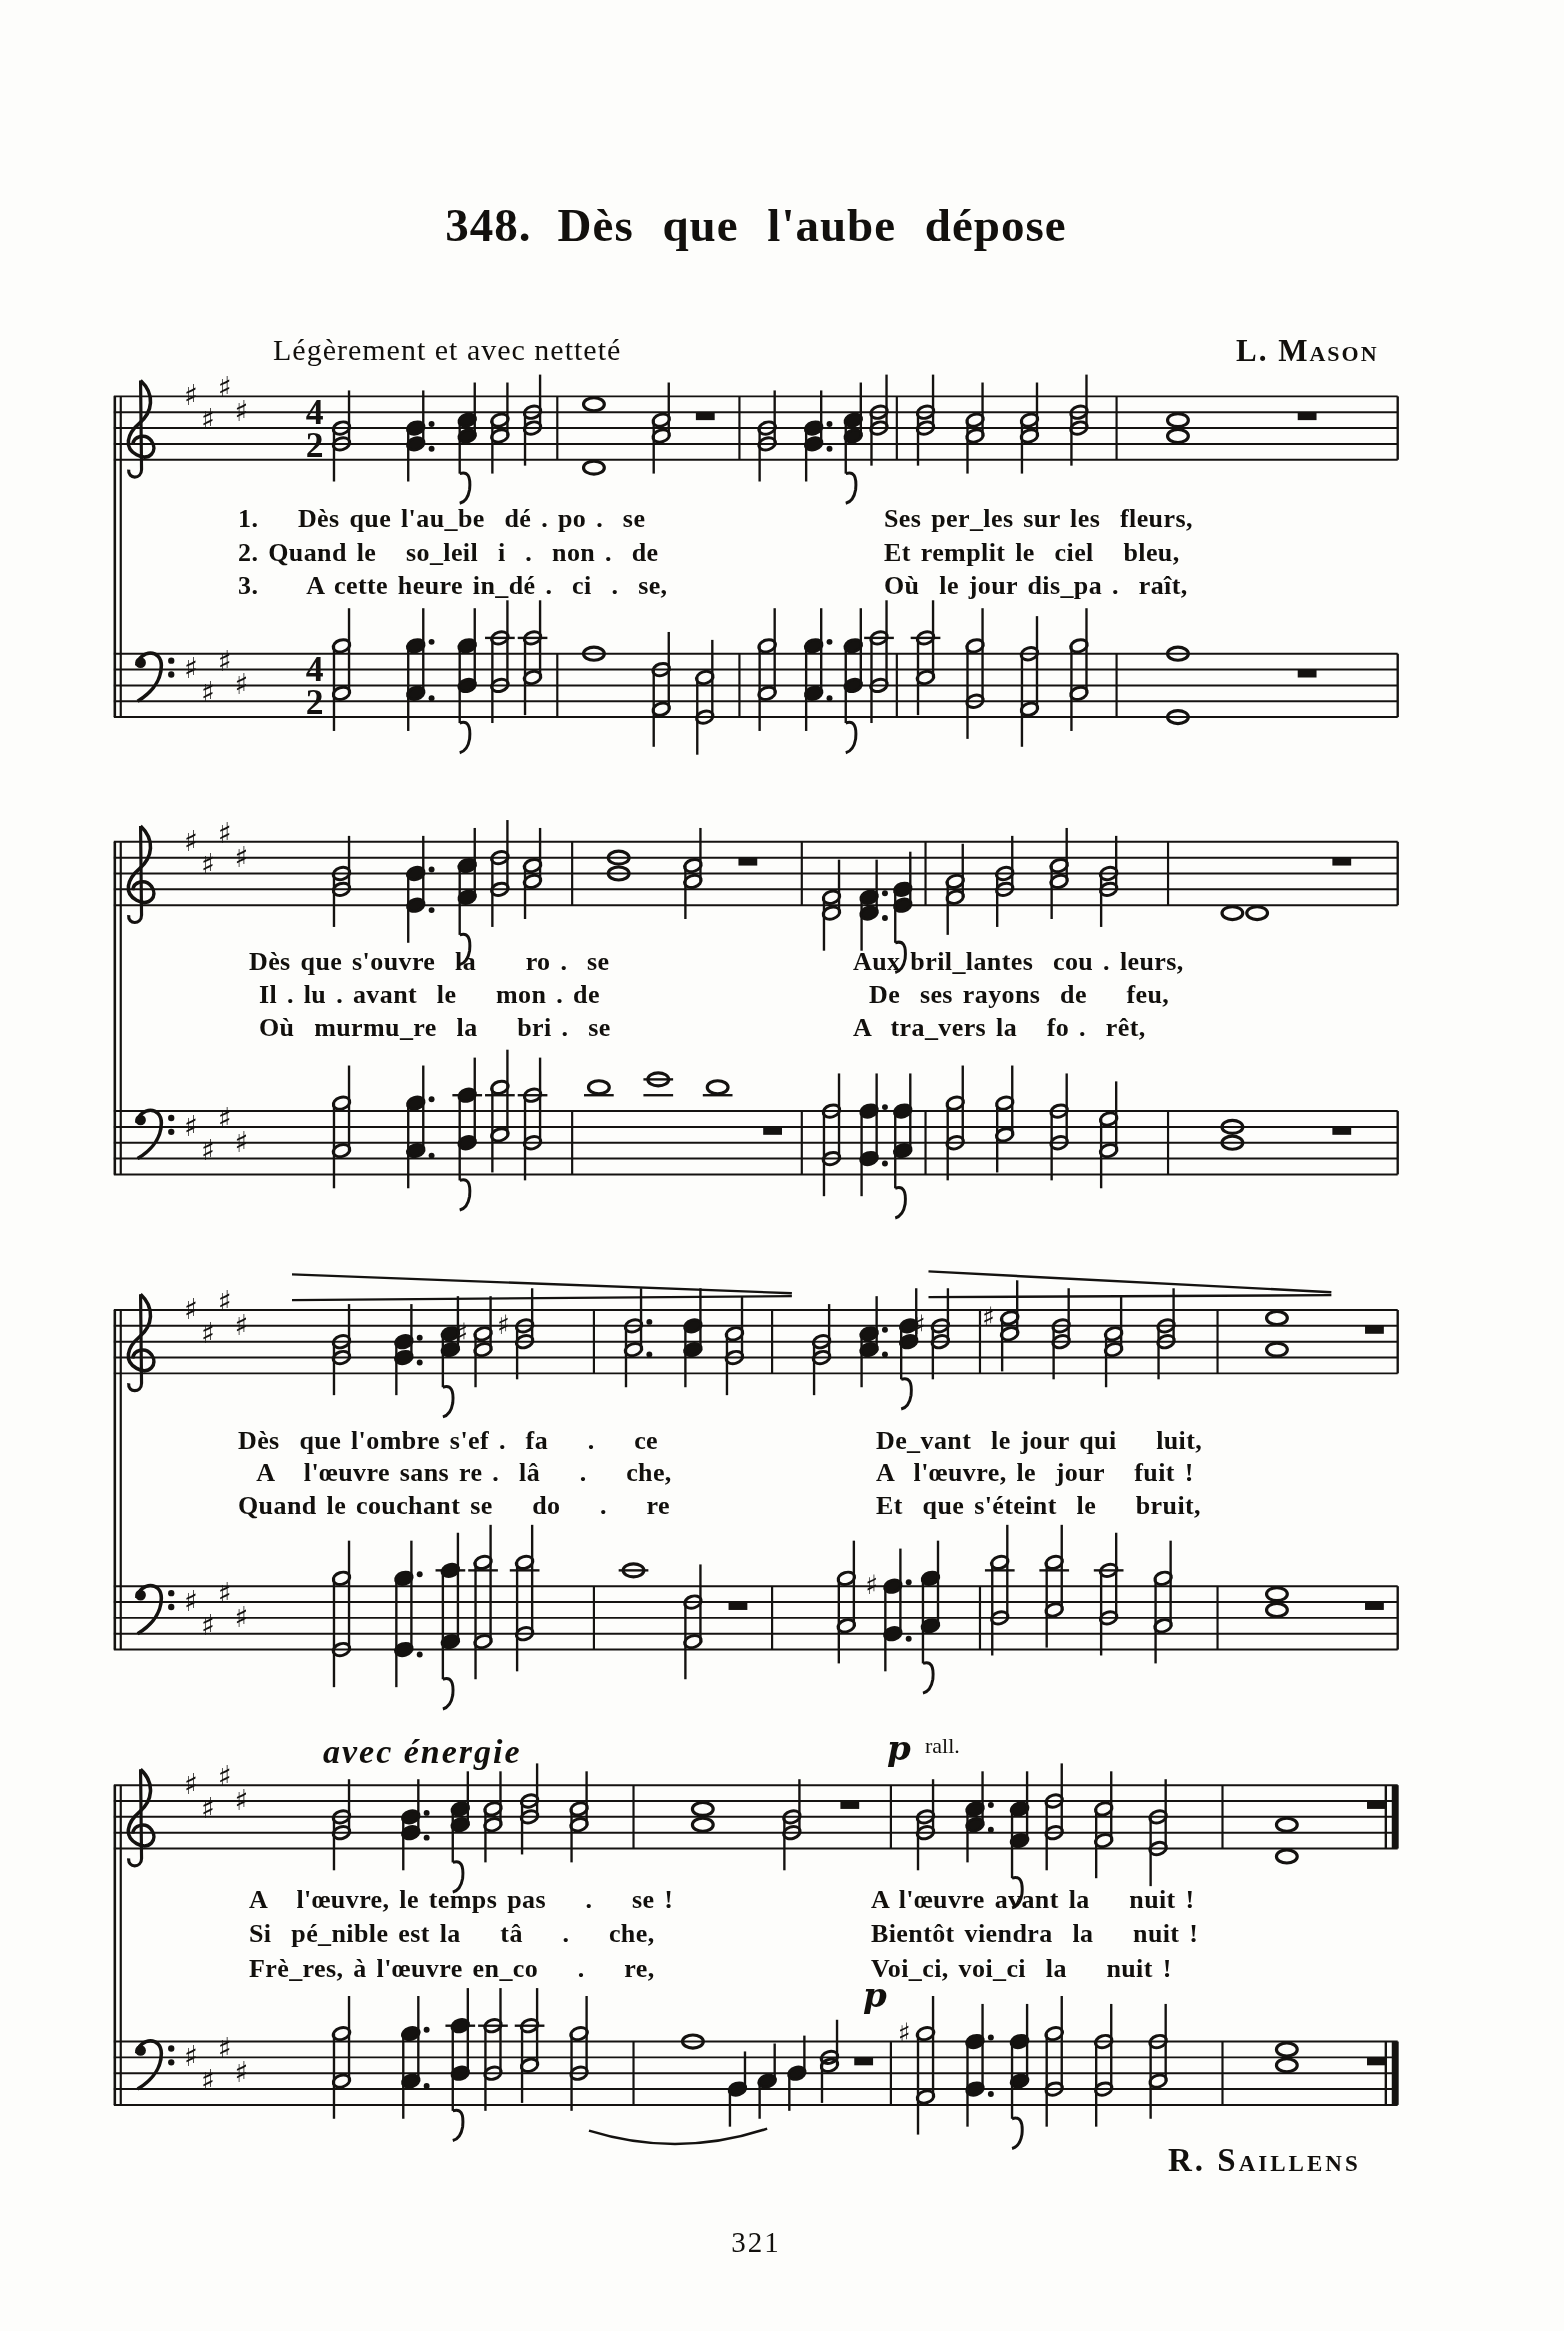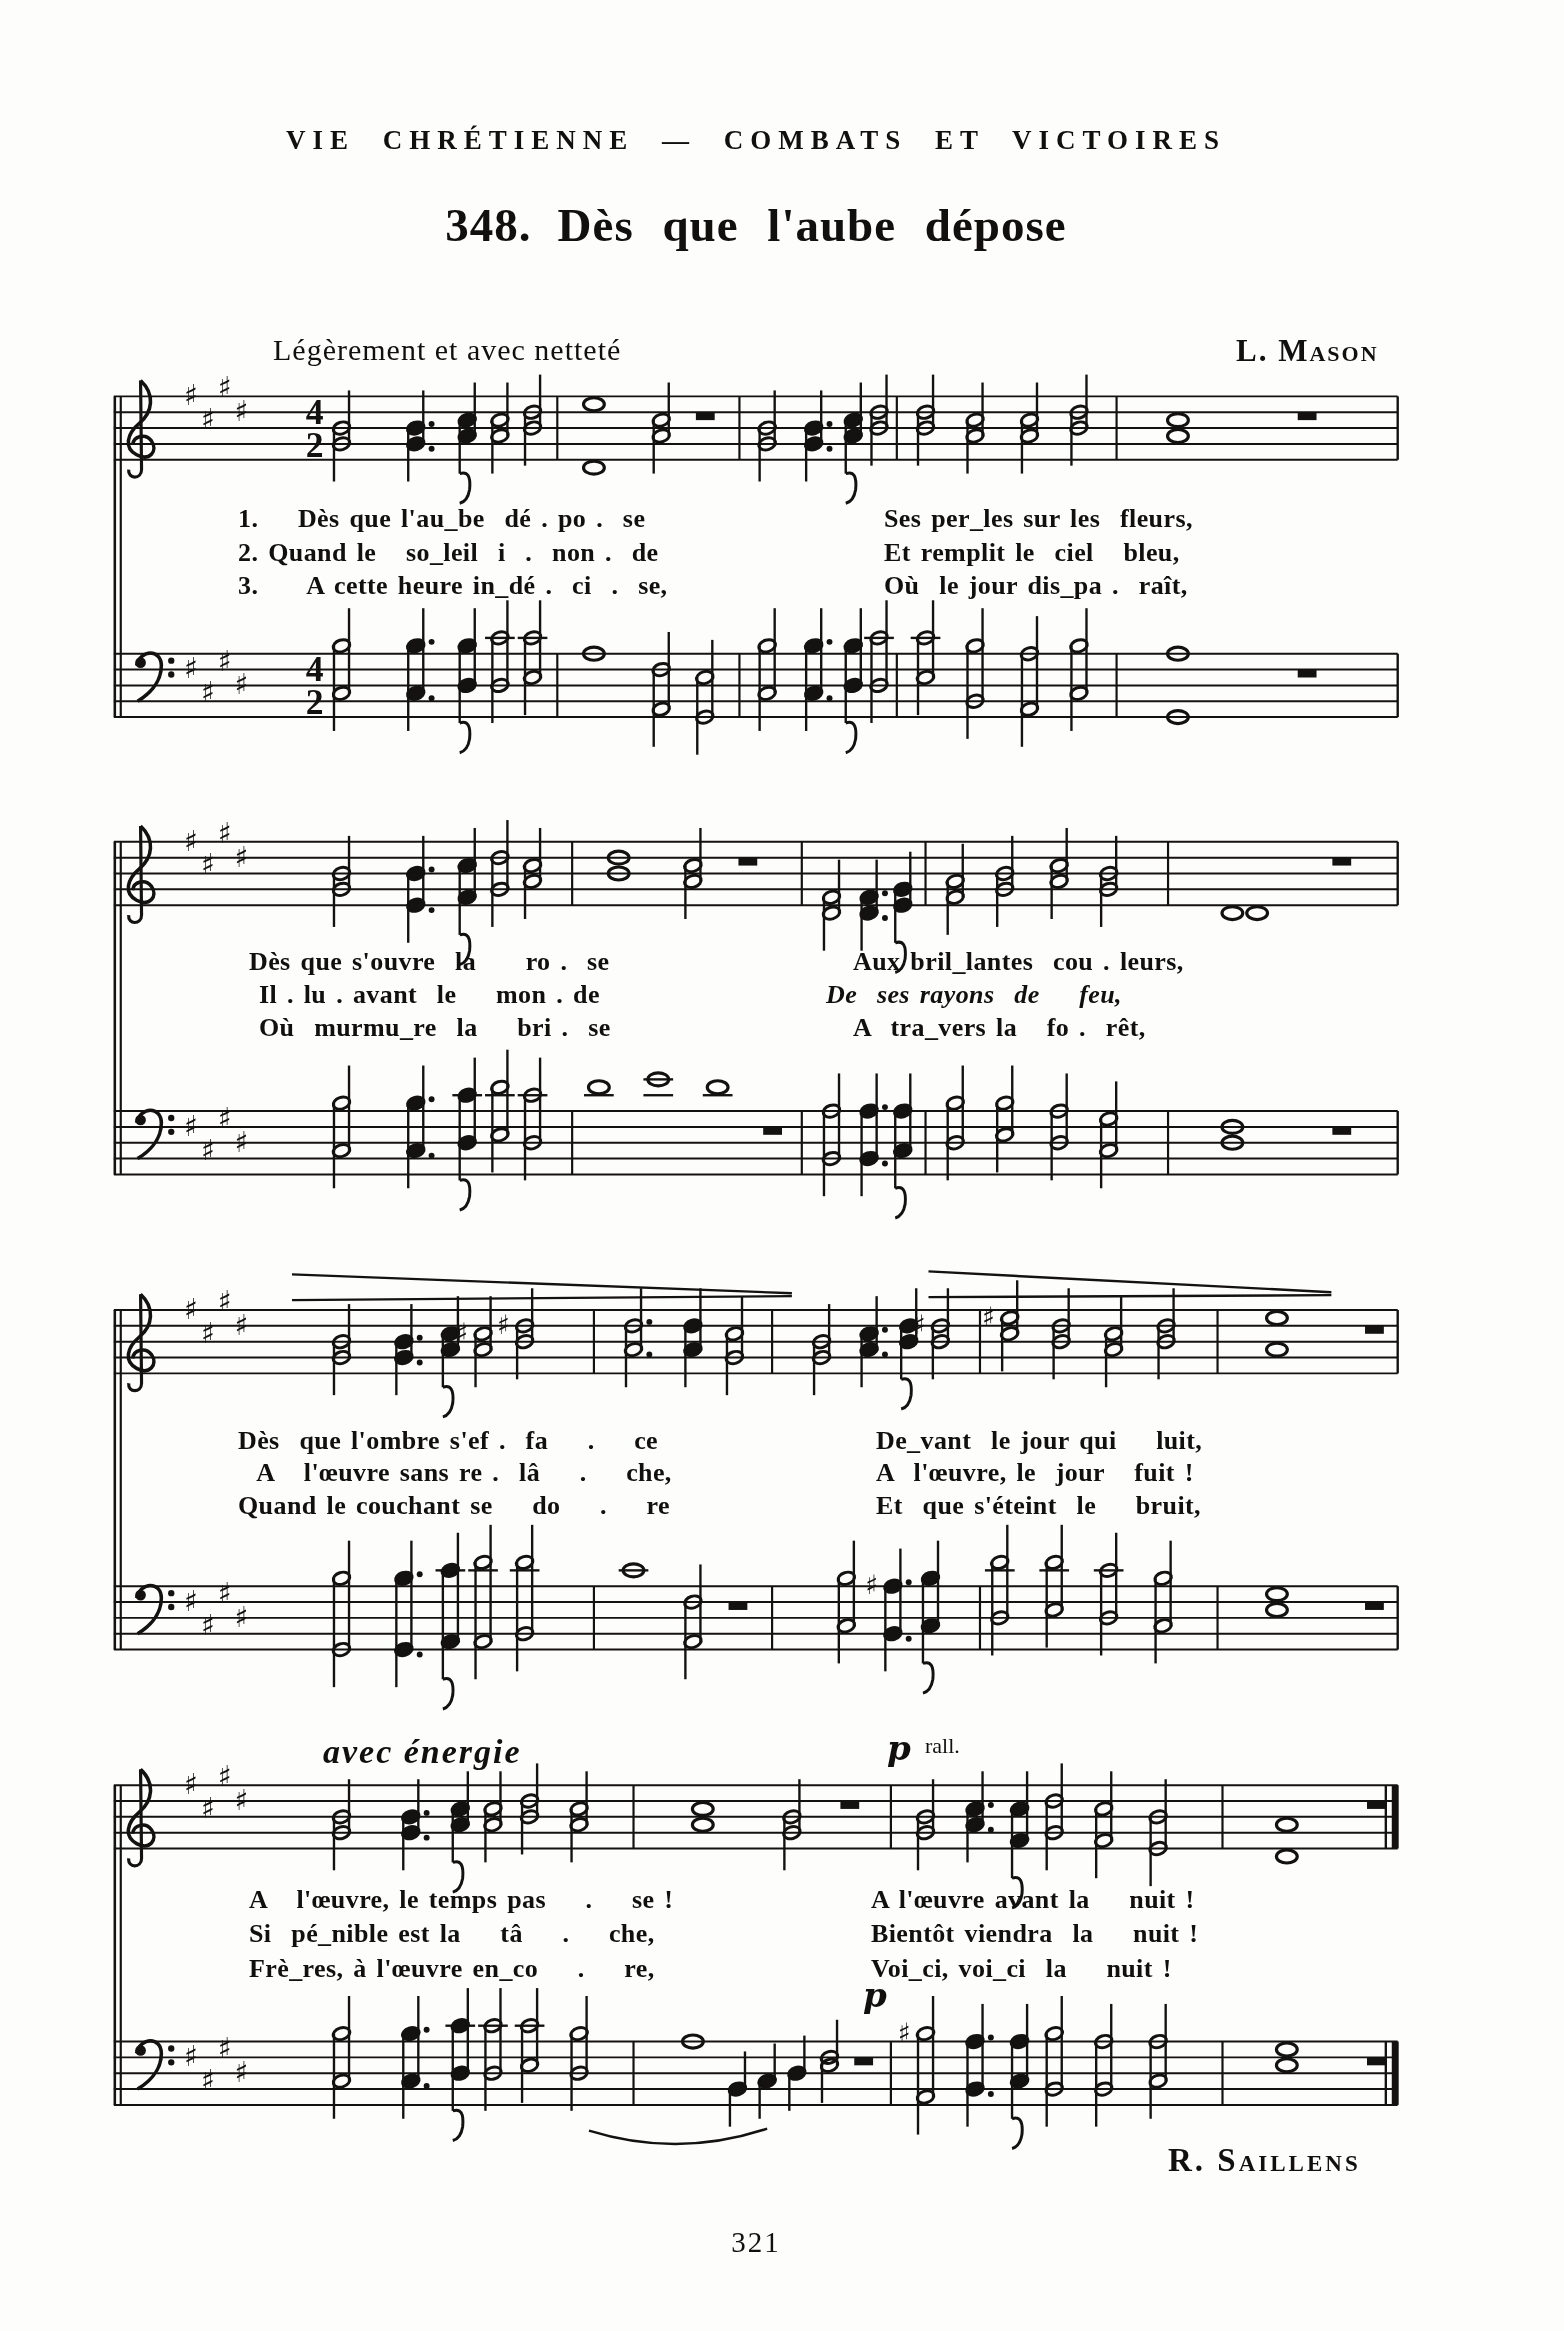--- a/index.html
+++ b/index.html
@@ -769,7 +769,6 @@
       <path d="M 595 2152 Q 685 2180 775 2150" fill="none" stroke="#141210" stroke-width="2.6"></path>
     </svg>
 
-  <div class="center-band hdr">VIE CHRÉTIENNE — COMBATS ET VICTOIRES</div>
 
   <h1 class="center-band title" style="margin:0;position:absolute;">
     <span class="num">348.</span><span>Dès que l'aube dépose</span>

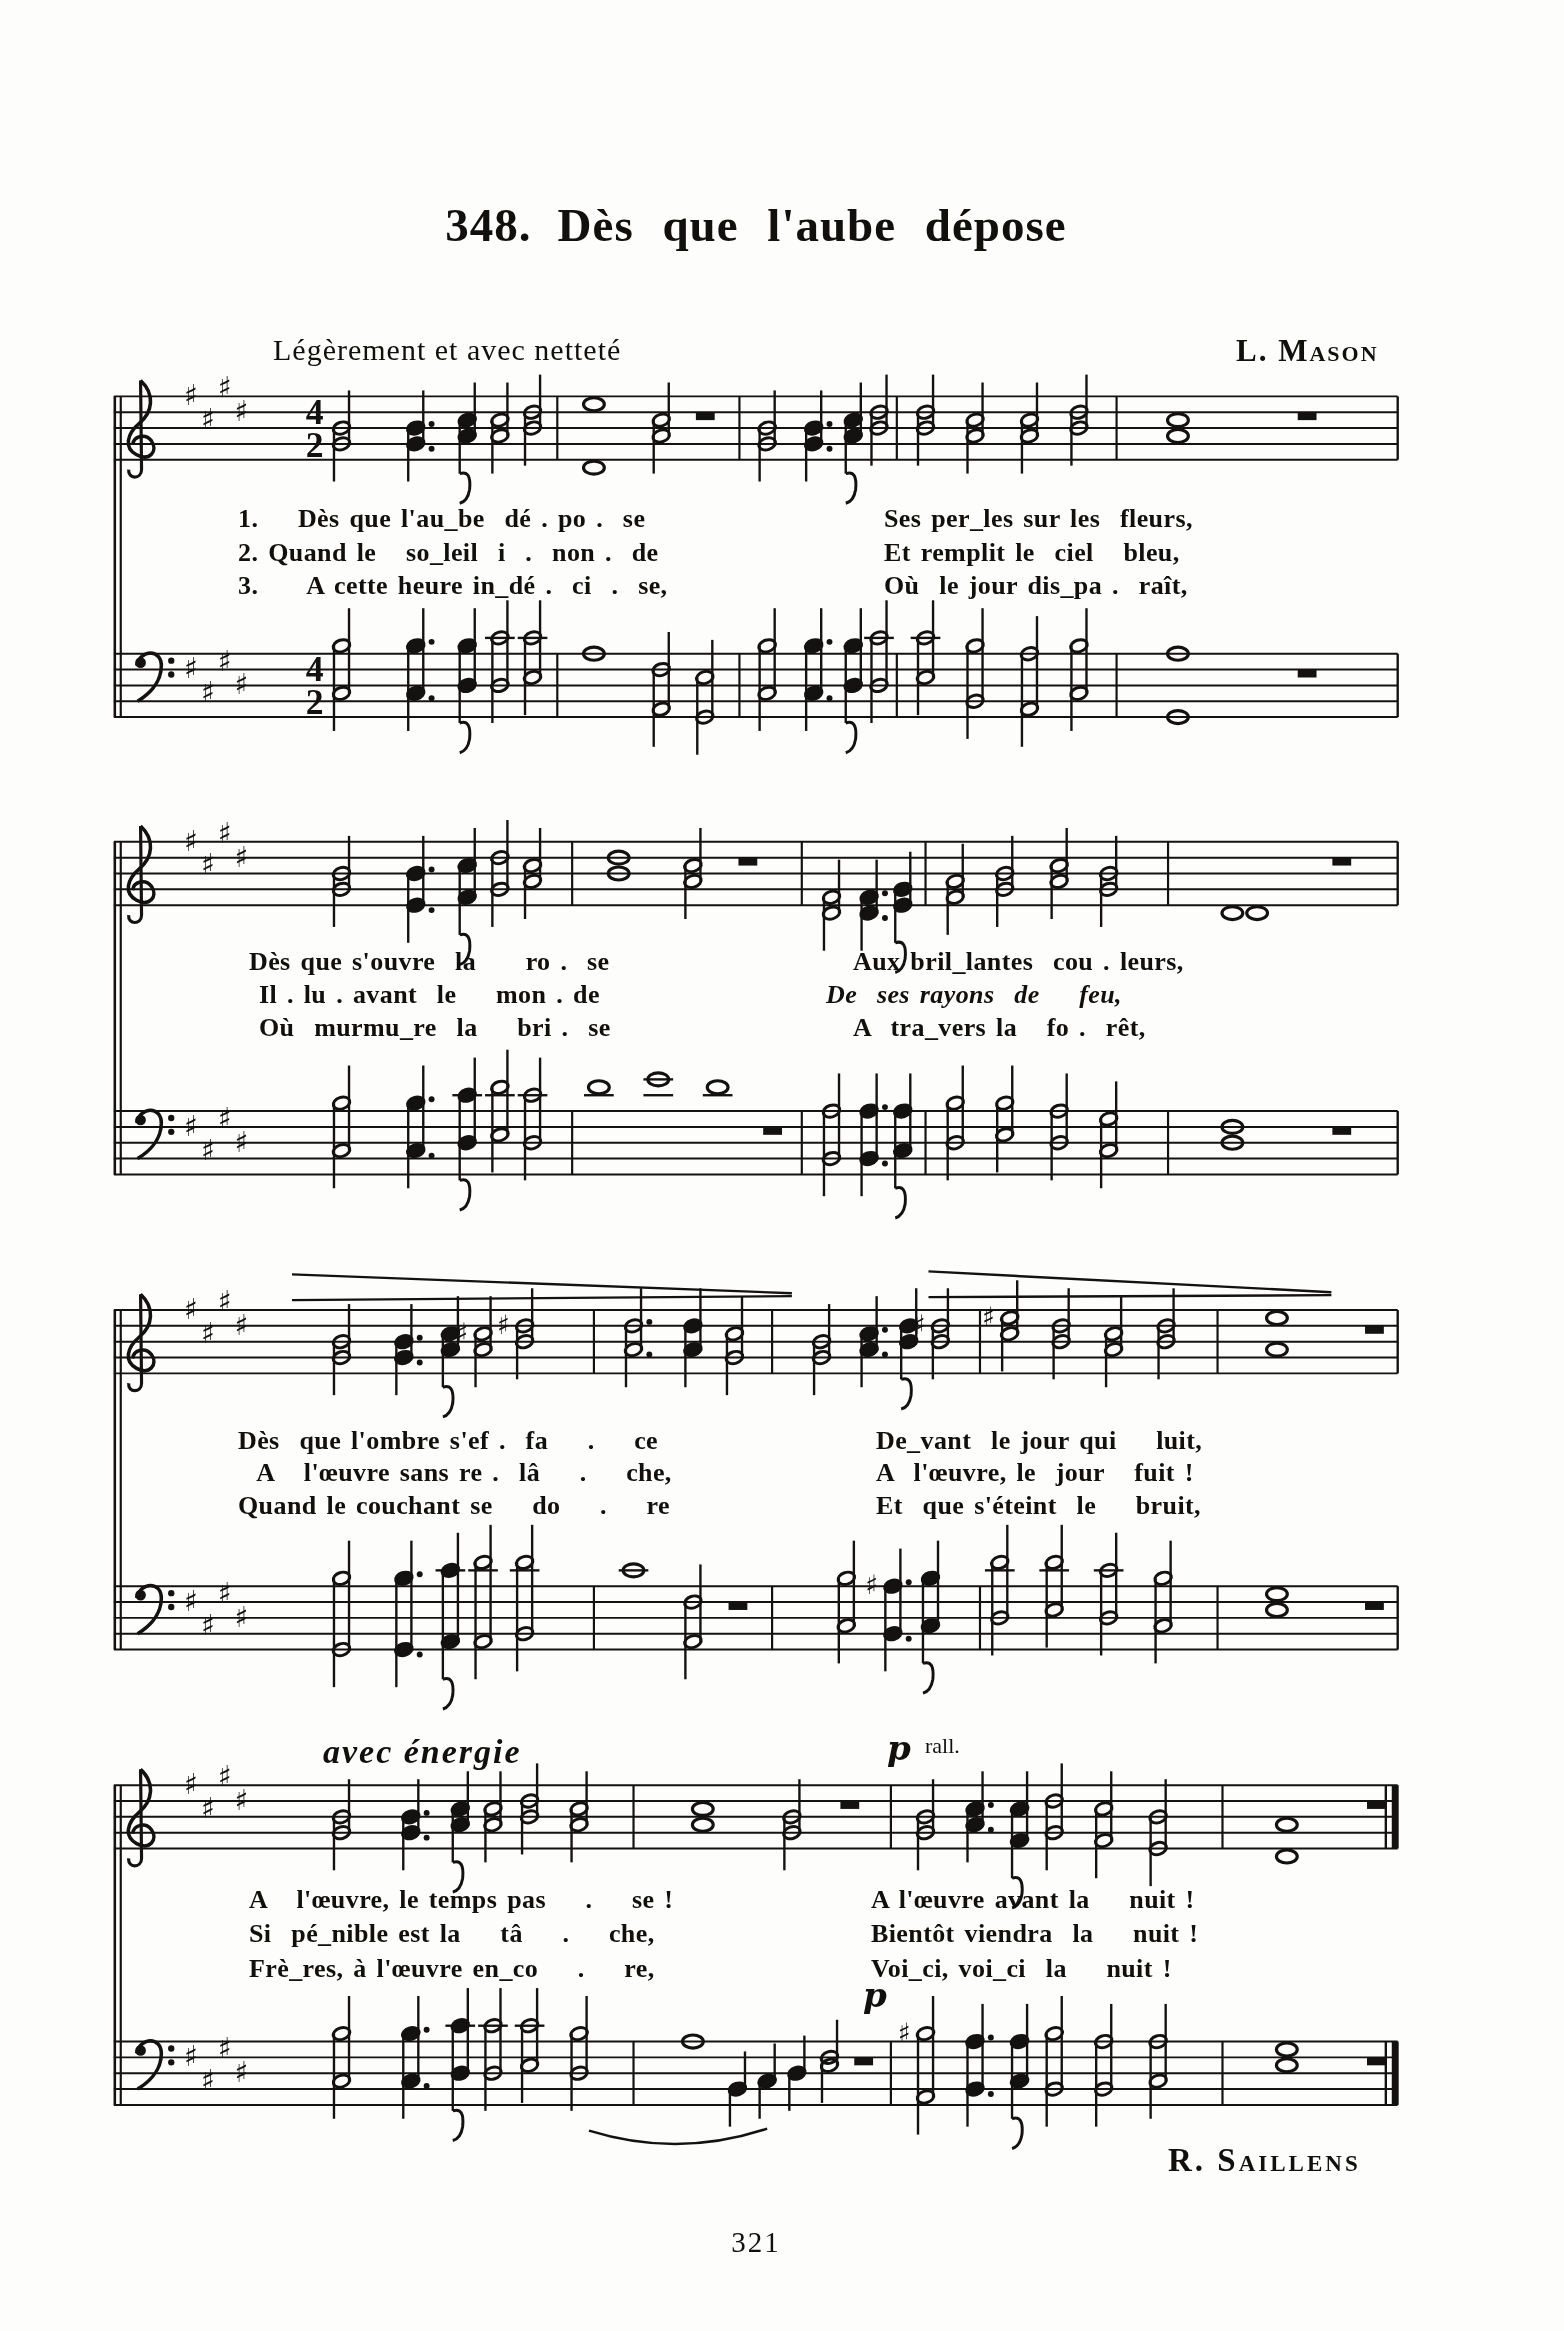--- a/index.html
+++ b/index.html
@@ -787,7 +787,7 @@
       <div class="lyr" style="left: 249px; top: 949px;">Dès que s'ouvre  la     ro .  se</div>
       <div class="lyr" style="left: 853px; top: 949px;">Aux bril_lantes  cou . leurs,</div>
       <div class="lyr" style="left: 249px; top: 982px;"> Il . lu . avant  le    mon . de</div>
-      <div class="lyr" style="left: 826px; top: 982px; font-style: italic;">De  ses rayons  de    feu,</div>
+      <div class="lyr" style="left: 869px; top: 982px;">De  ses rayons  de    feu,</div>
       <div class="lyr" style="left: 249px; top: 1015px;"> Où  murmu_re  la    bri .  se</div>
       <div class="lyr" style="left: 853px; top: 1015px;">A  tra_vers la   fo .  rêt,</div>
       <div class="lyr" style="left: 238px; top: 1428px;">Dès  que l'ombre s'ef .  fa    .    ce</div>

